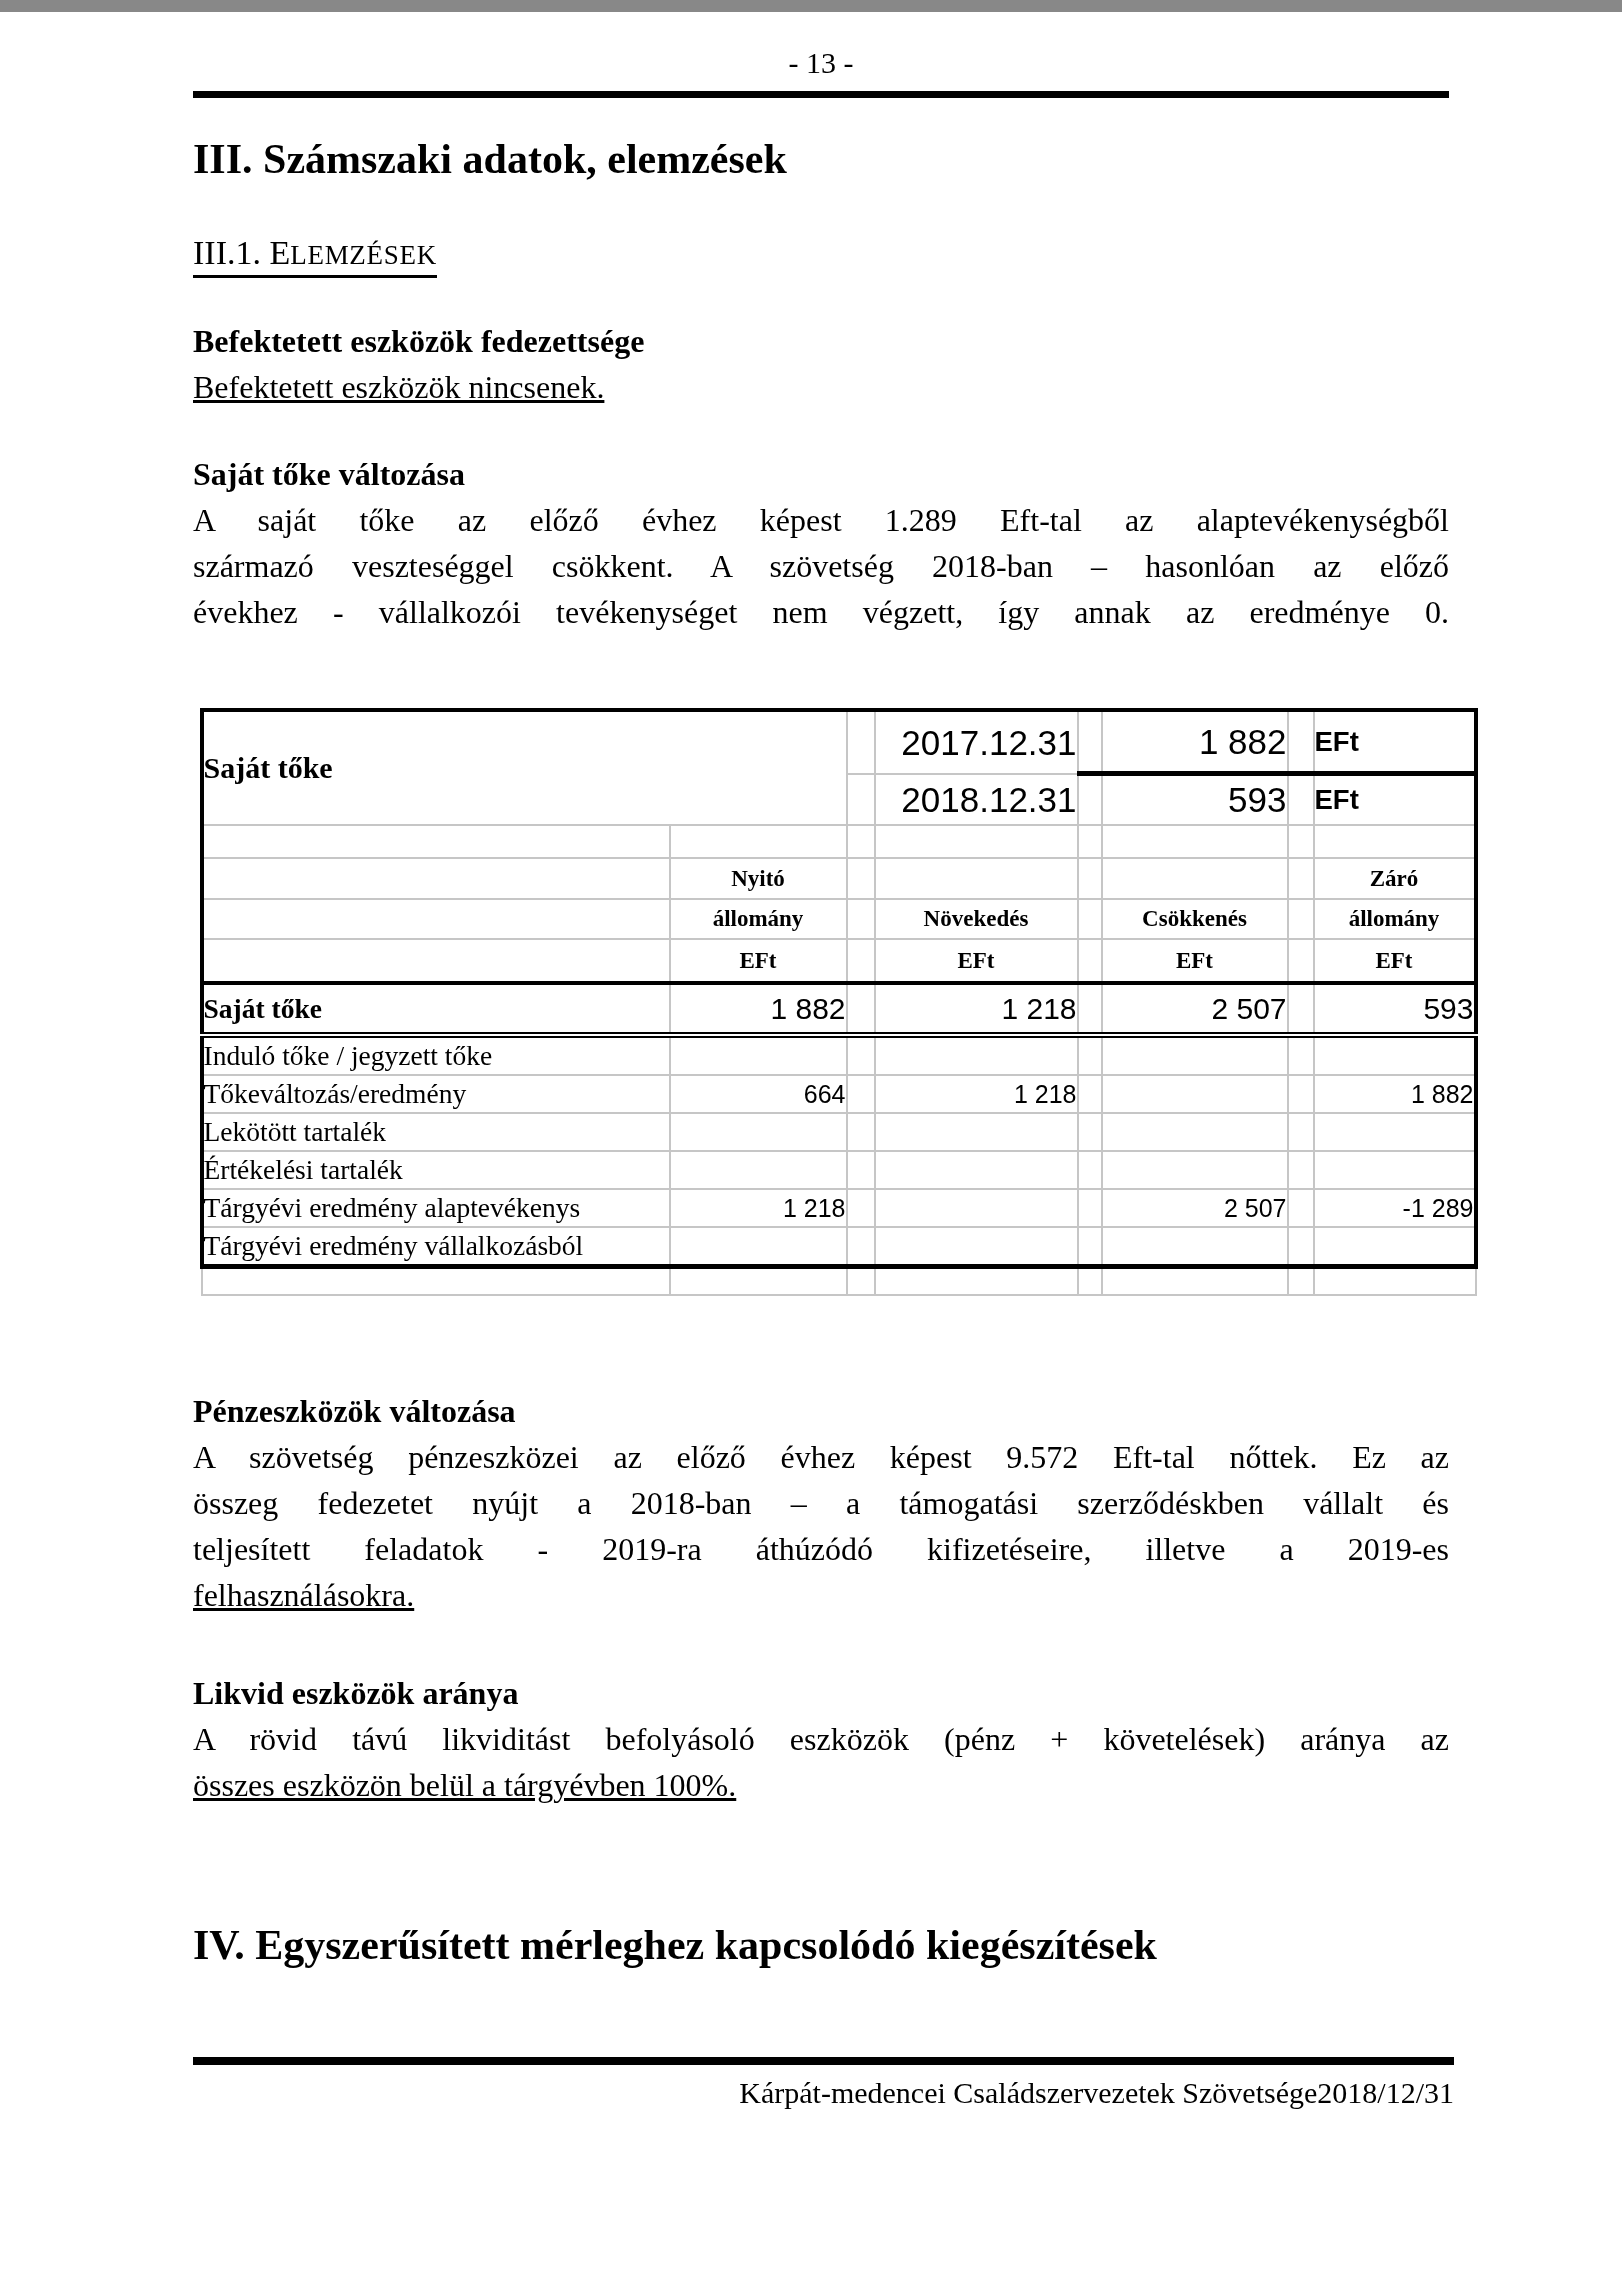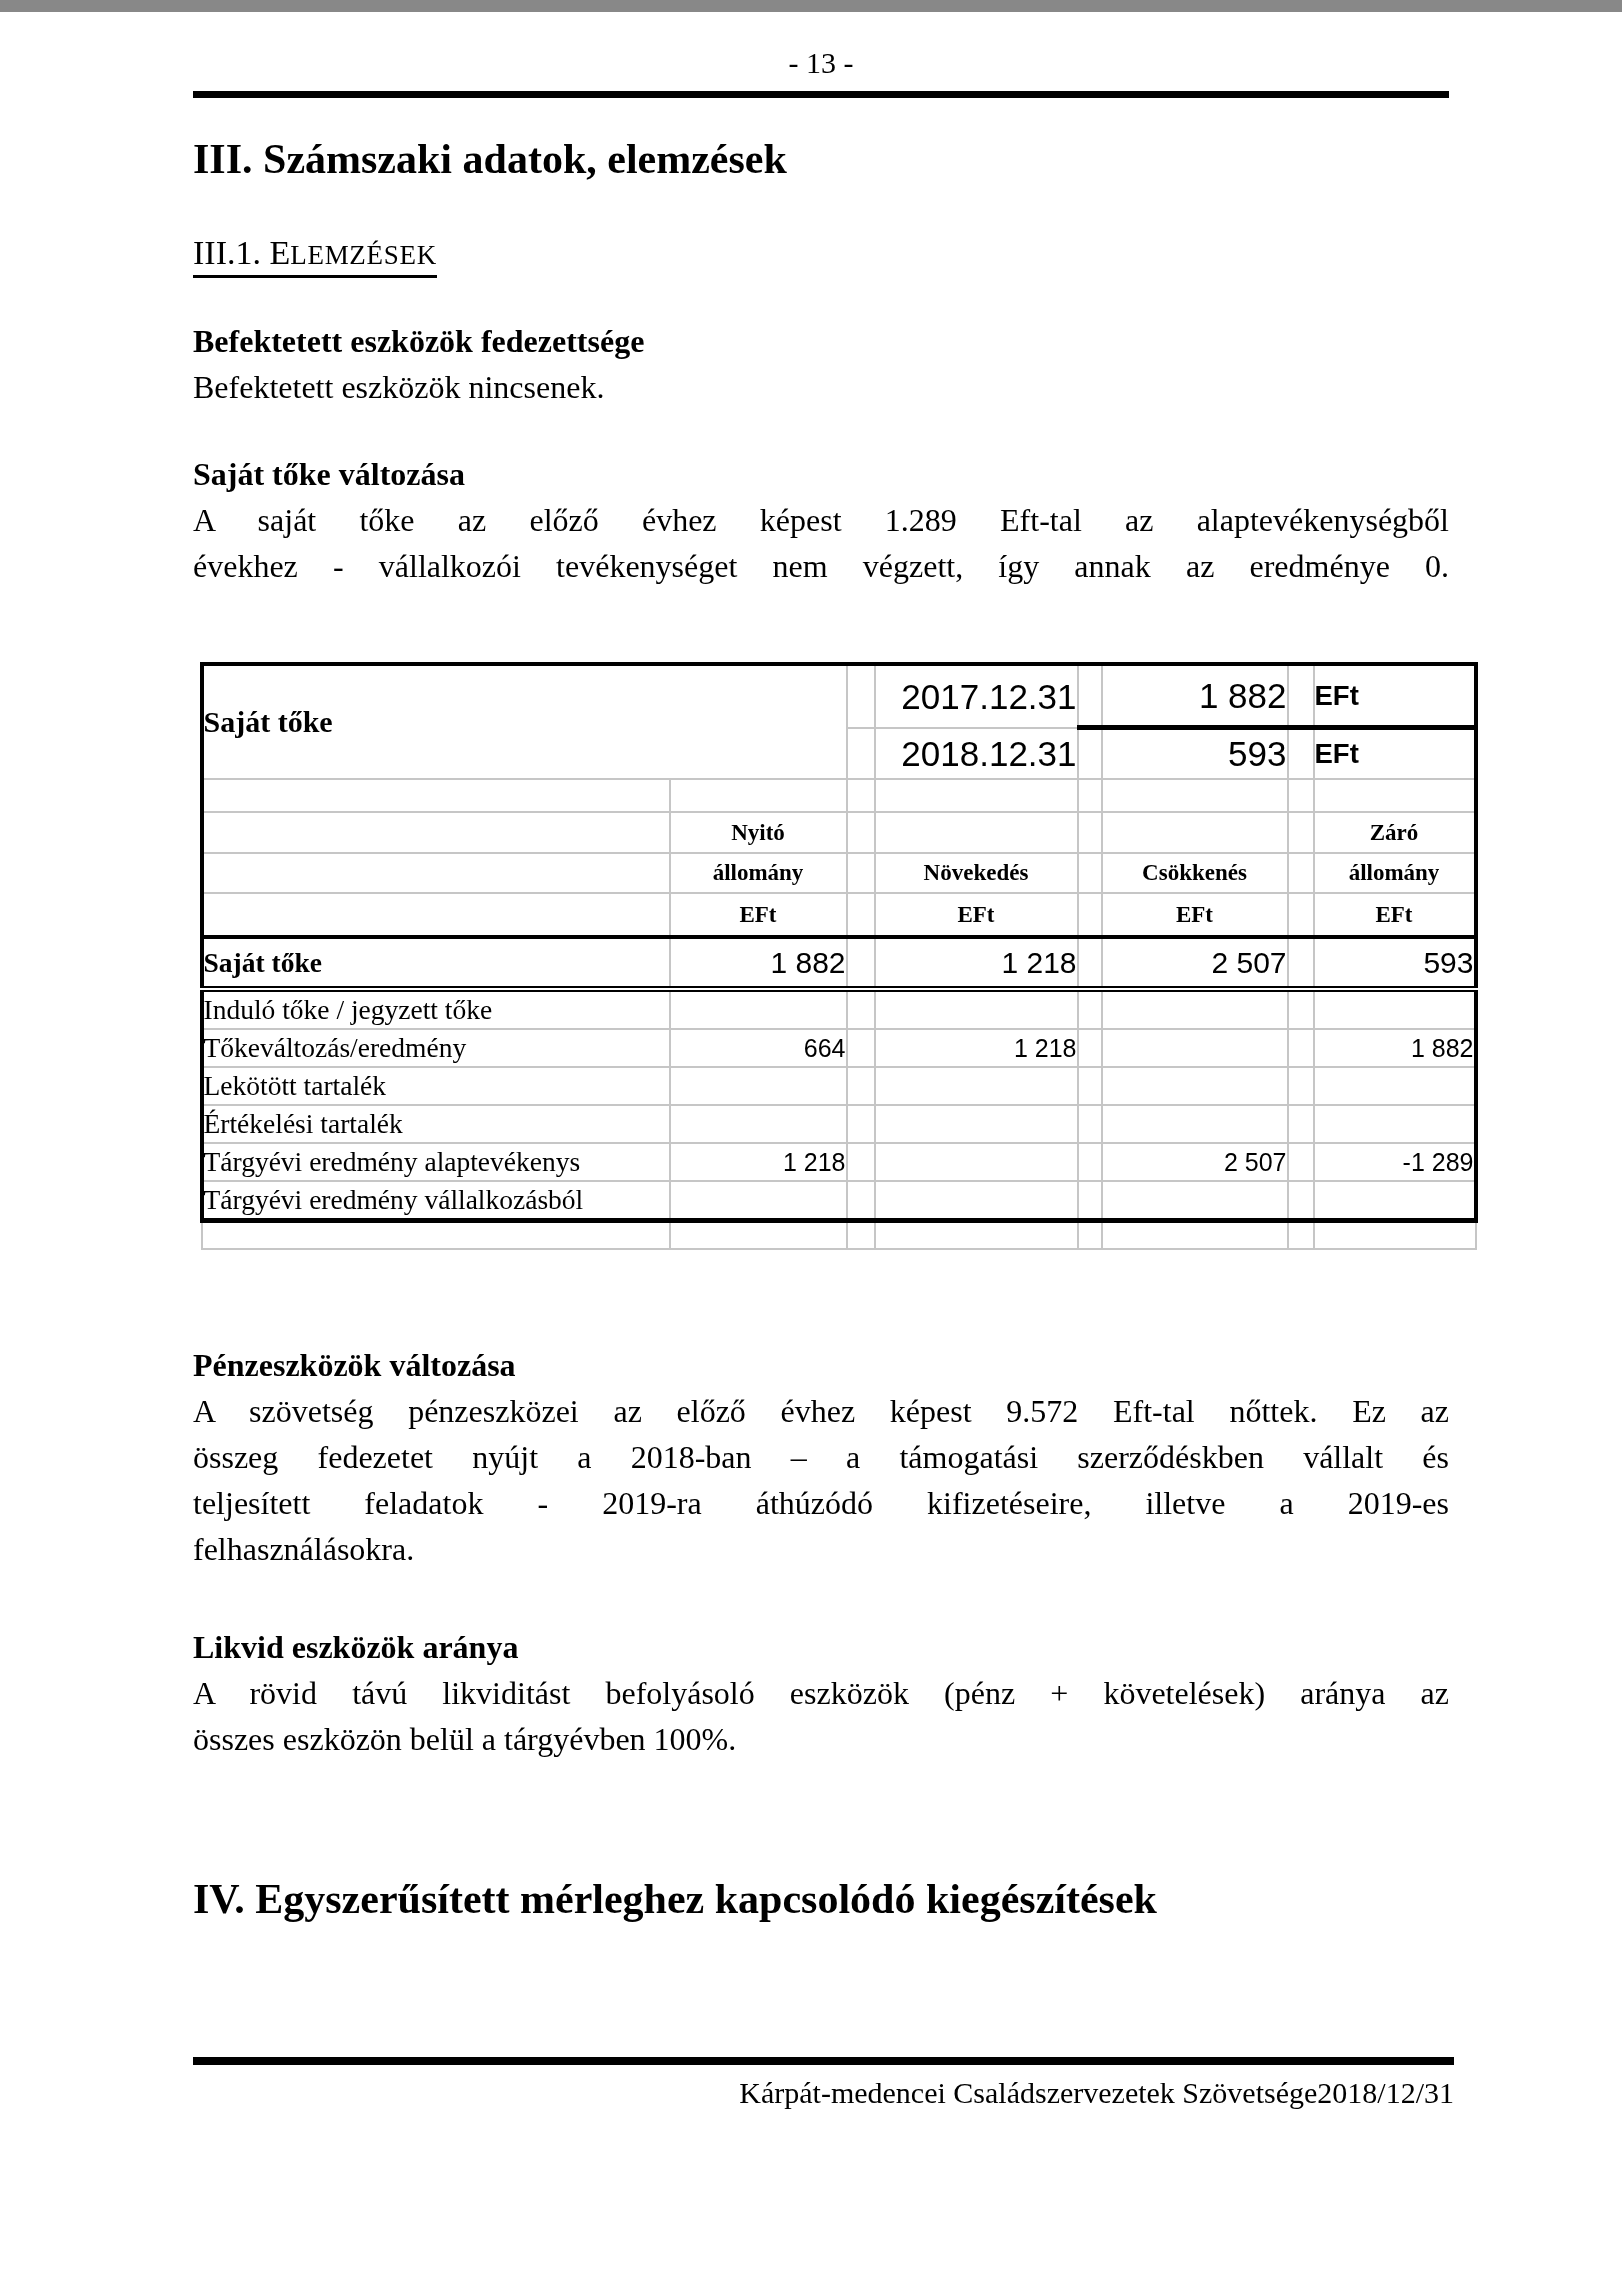--- a/index.html
+++ b/index.html
@@ -59,6 +59,7 @@
   .bodyline{
     font-size:32px;
     line-height:46px;
+    text-decoration:underline;
   }
   .jline{
     font-size:32px;

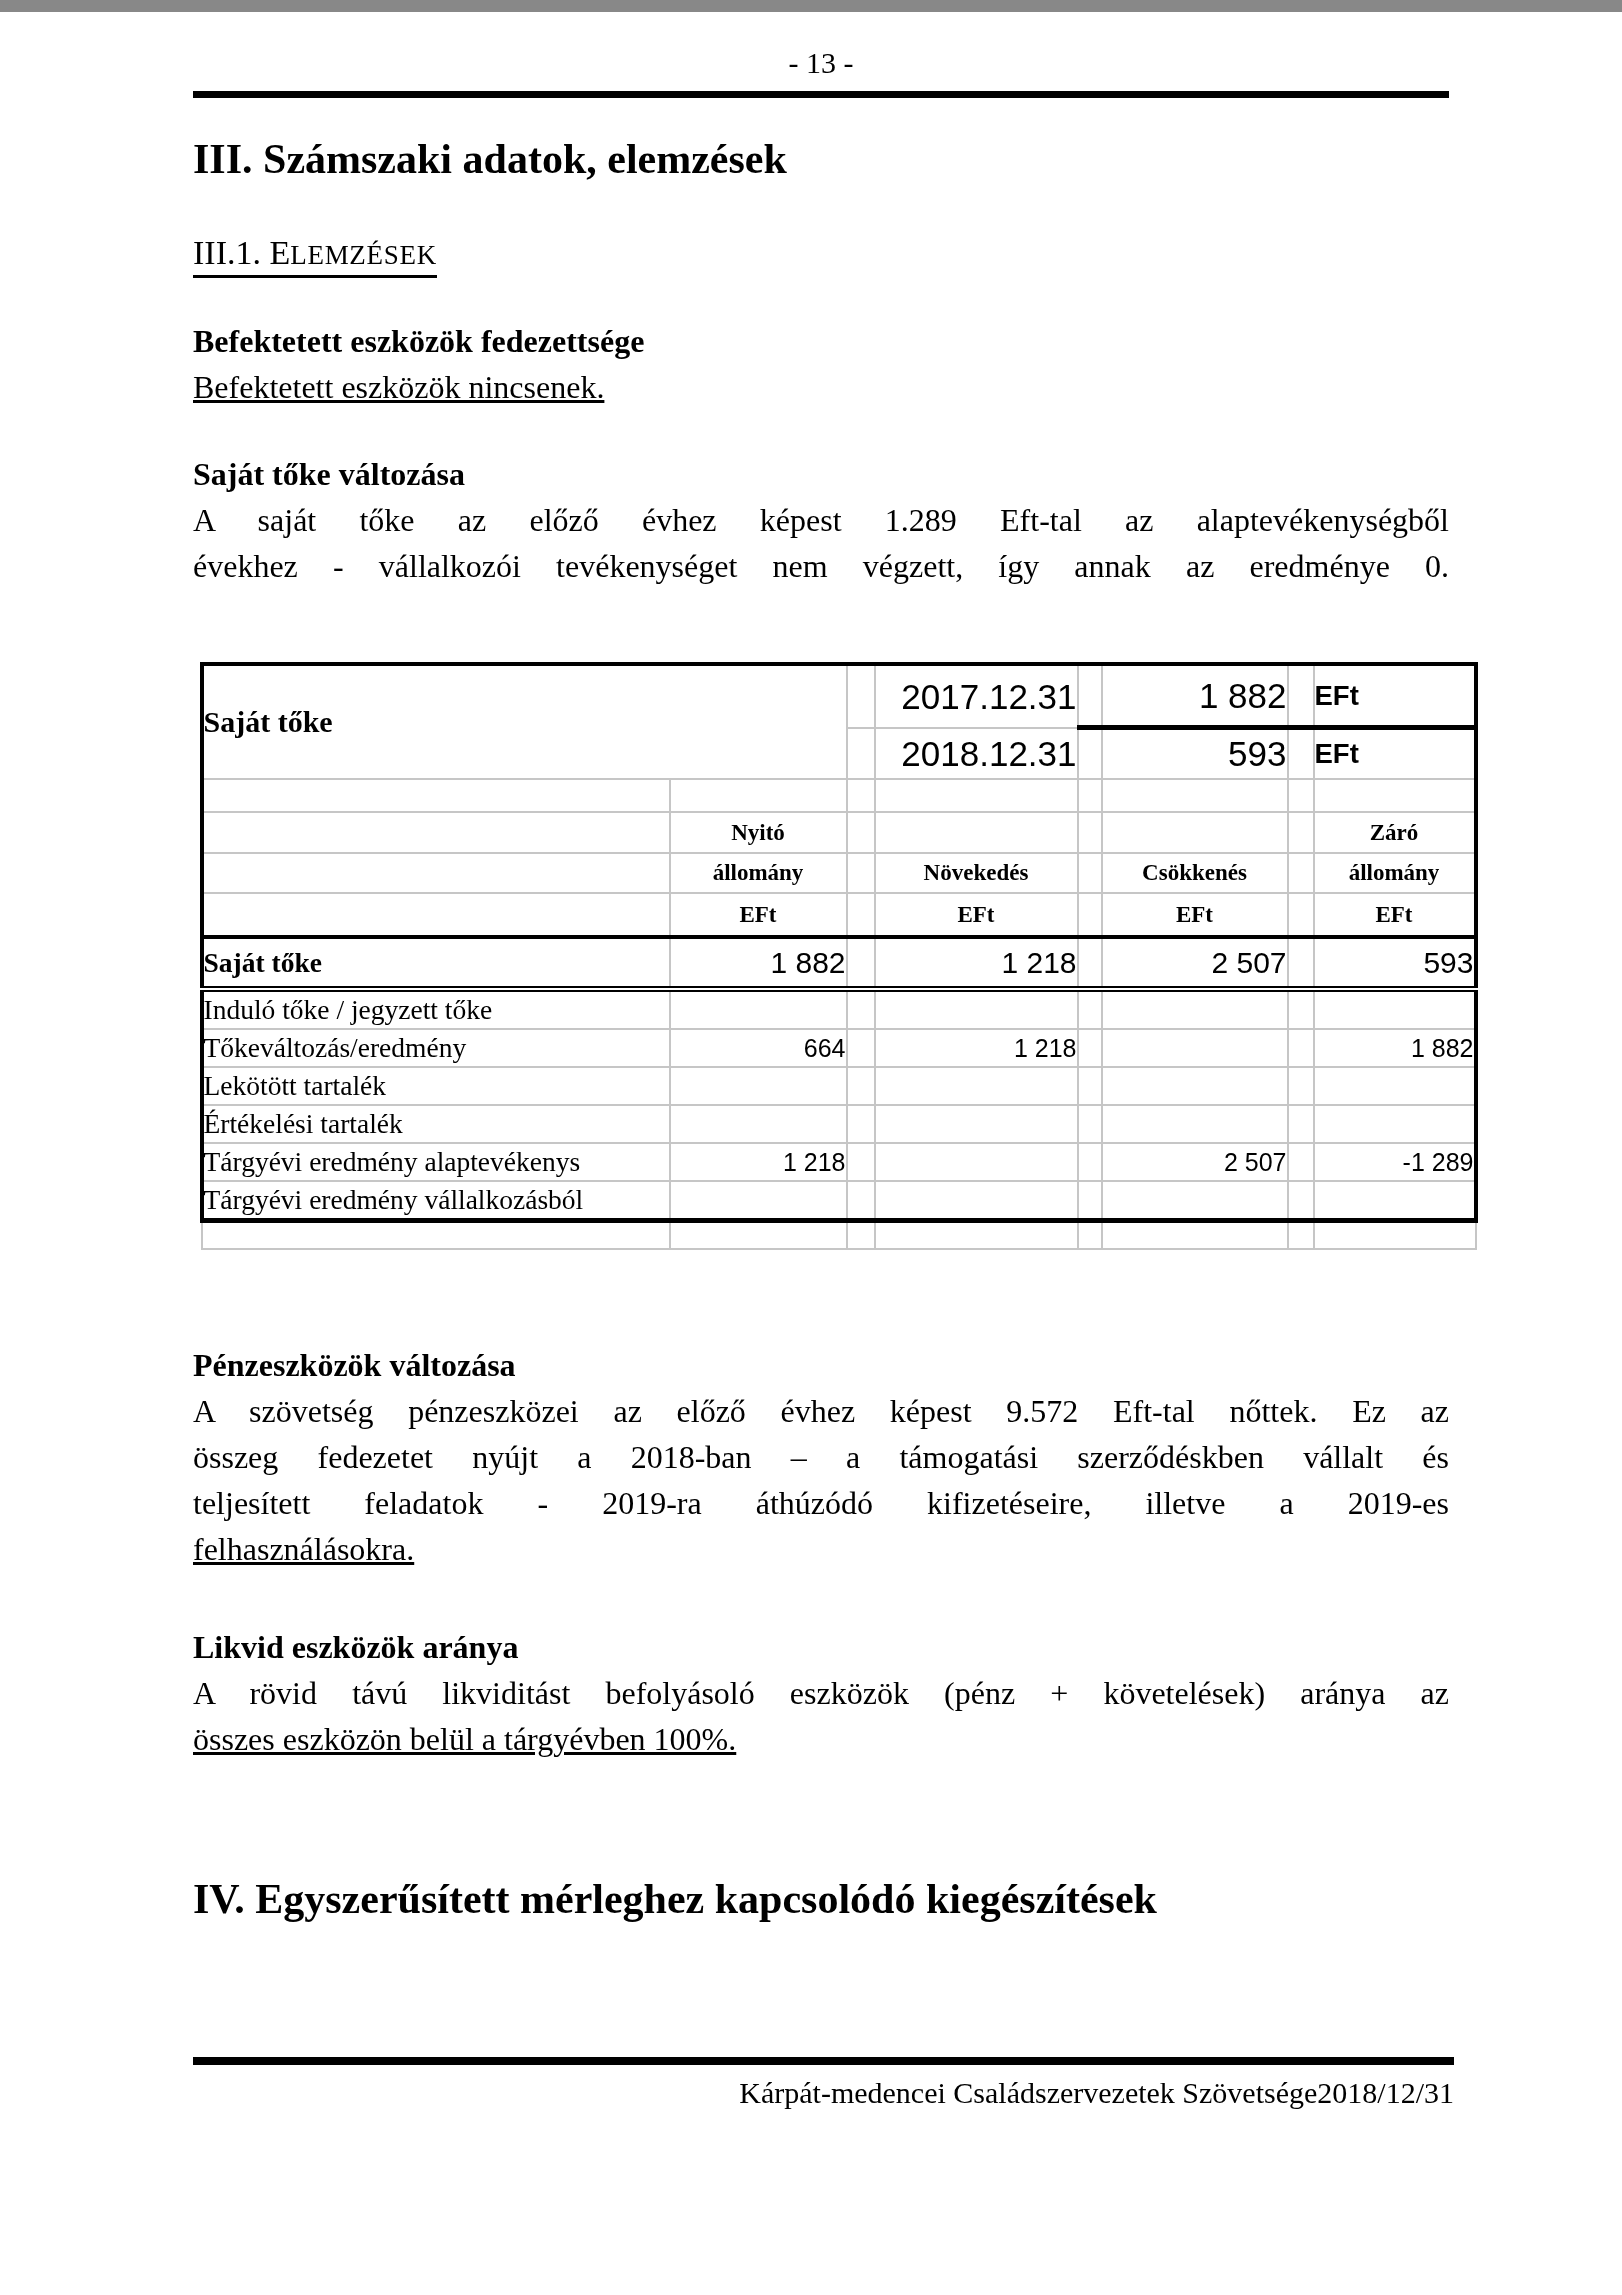--- a/index.html
+++ b/index.html
@@ -185,6 +185,7 @@
 
     <div class="h3 mt-sec2">Saját tőke változása</div>
     <div class="jline">A saját tőke az előző évhez képest 1.289 Eft-tal az alaptevékenységből</div>
+    <div class="jline">származó veszteséggel csökkent. A szövetség 2018-ban – hasonlóan az előző</div>
     <div class="jline">évekhez - vállalkozói tevékenységet nem végzett, így annak az eredménye 0.</div>
 
     <div class="tablewrap">

